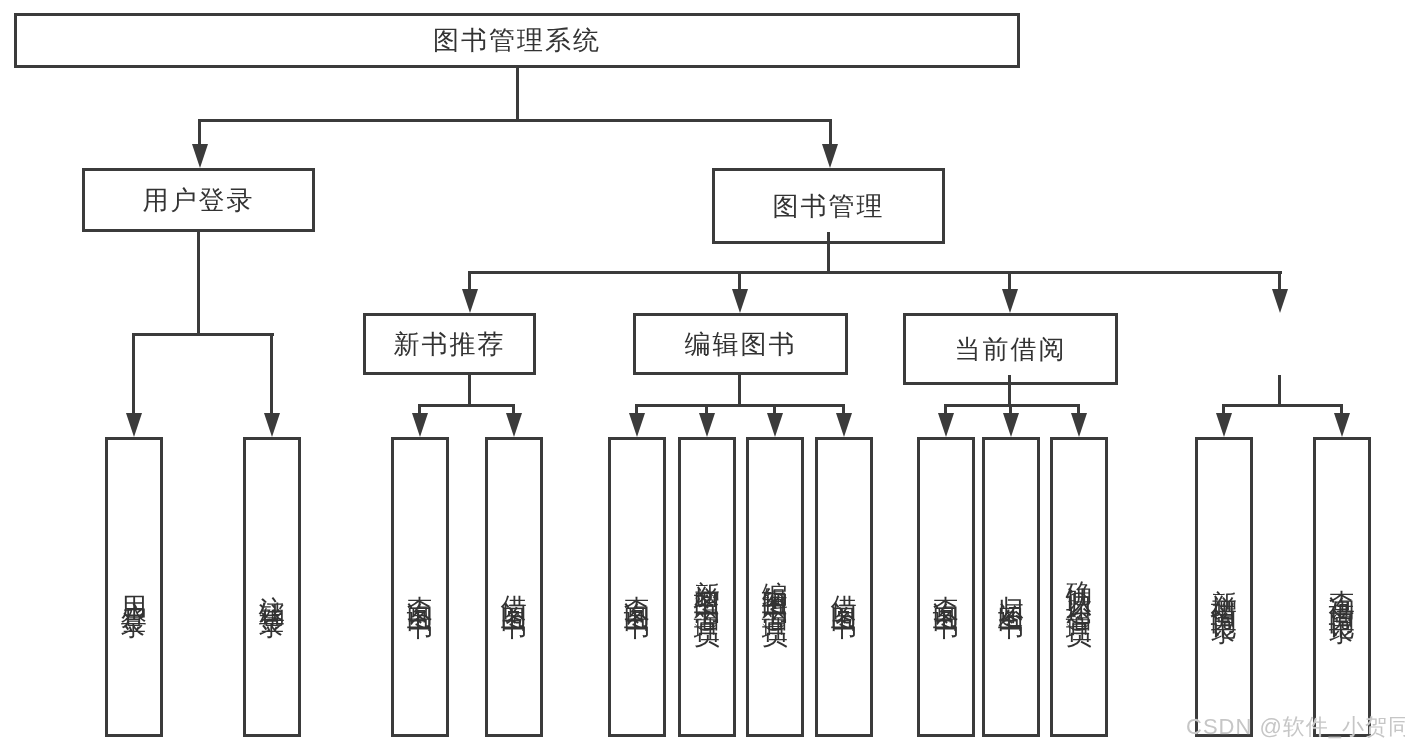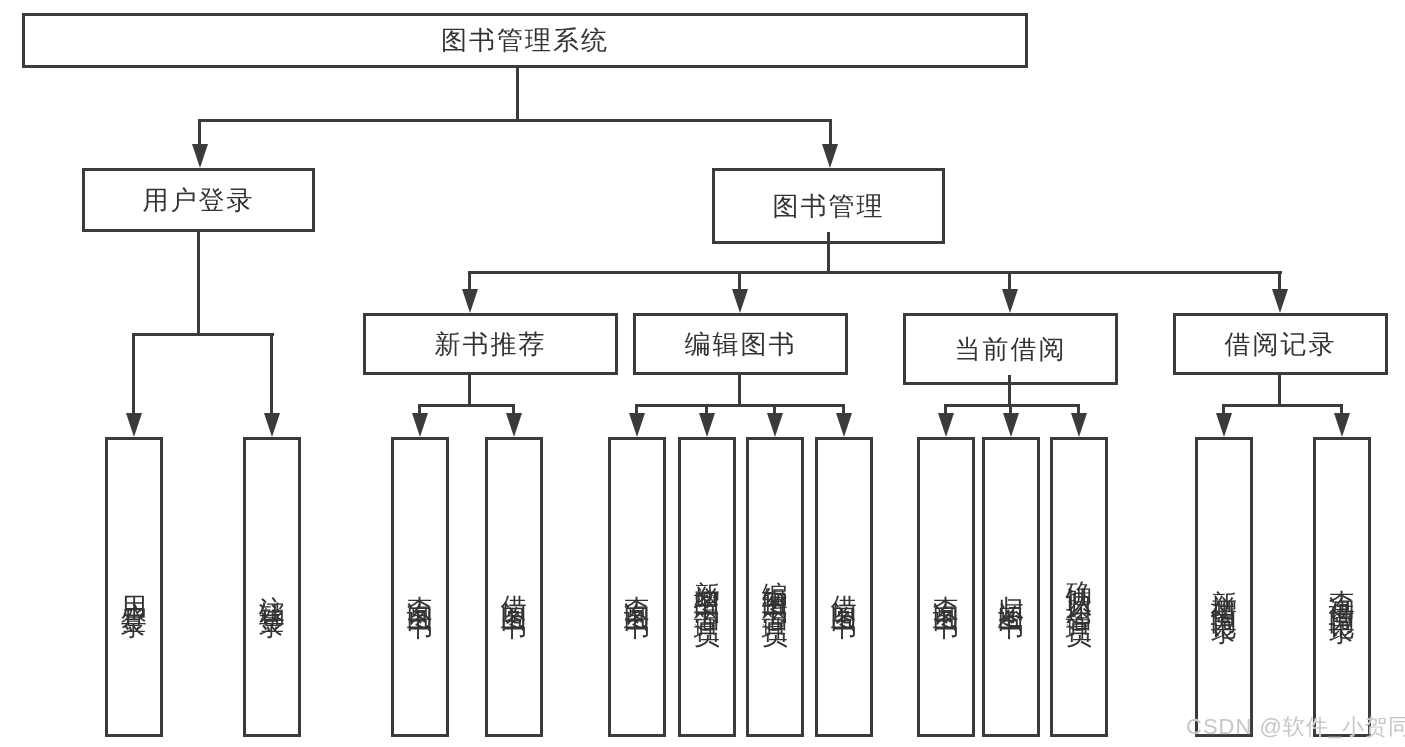--- a/index.html
+++ b/index.html
@@ -58,7 +58,7 @@
 
 <div class="canvas">
 
-  <div class="box box-h" style="left:22px;top:13px;width:1006px;height:55px;font-family:Liberation Mono, monospace;">图书管理系统</div>
+  <div class="box box-h" style="left:14px;top:13px;width:1006px;height:55px;font-family:Liberation Mono, monospace;">图书管理系统</div>
 
   <div class="vline" style="left:516px;top:66px;height:55px;"></div>
   <div class="hline" style="left:199px;top:119px;width:633px;"></div>

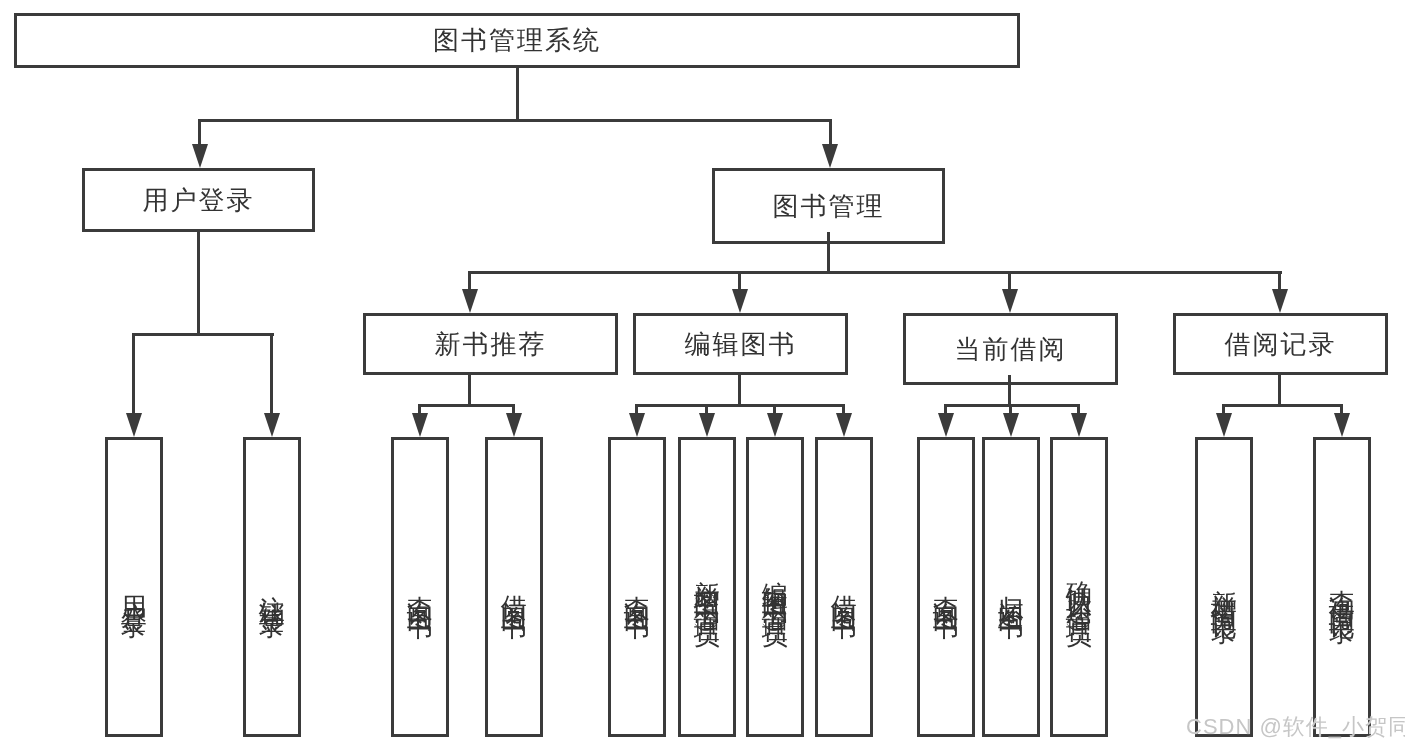--- a/index.html
+++ b/index.html
@@ -88,7 +88,7 @@
   <div class="arrow" style="left:1002px;top:289px;"></div>
   <div class="arrow" style="left:1272px;top:289px;"></div>
 
-  <div class="box box-h" style="left:363px;top:313px;width:255px;height:62px;text-align:right;">新书推荐</div>
+  <div class="box box-h" style="left:363px;top:313px;width:173px;height:62px;text-align:right;">新书推荐</div>
   <div class="box box-h" style="left:633px;top:313px;width:215px;height:62px;">编辑图书</div>
   <div class="box box-h" style="left:903px;top:313px;width:215px;height:72px;">当前借阅</div>
   <div class="box box-h" style="left:1173px;top:313px;width:215px;height:62px;">借阅记录</div>

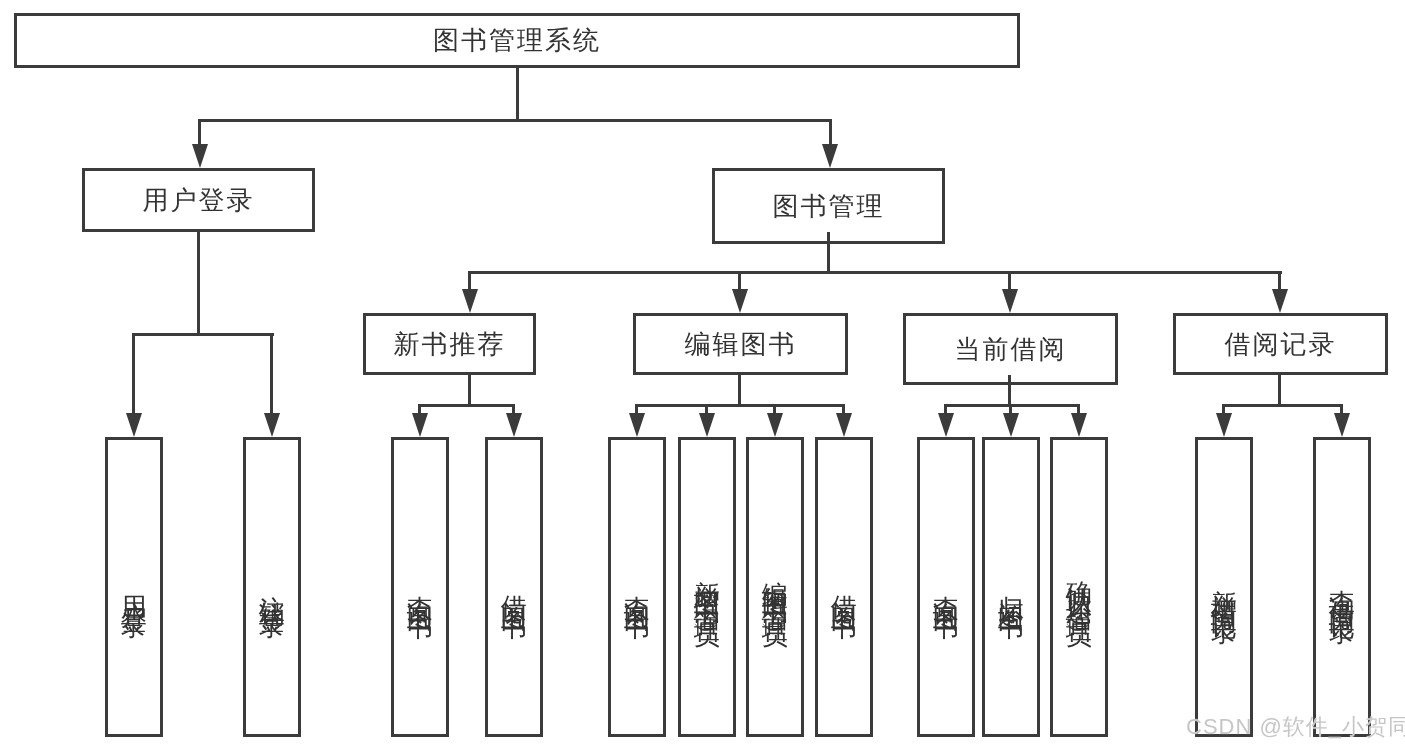--- a/index.html
+++ b/index.html
@@ -91,7 +91,6 @@
   <div class="box box-h" style="left:363px;top:313px;width:173px;height:62px;text-align:right;">新书推荐</div>
   <div class="box box-h" style="left:633px;top:313px;width:215px;height:62px;">编辑图书</div>
   <div class="box box-h" style="left:903px;top:313px;width:215px;height:72px;">当前借阅</div>
-  <div class="box box-h" style="left:1173px;top:313px;width:215px;height:62px;">借阅记录</div>
 
   <div class="vline" style="left:468px;top:375px;height:31px;"></div>
   <div class="hline" style="left:418px;top:404px;width:97px;"></div>

